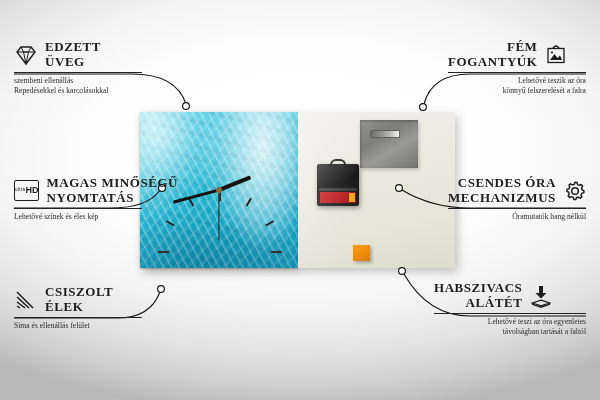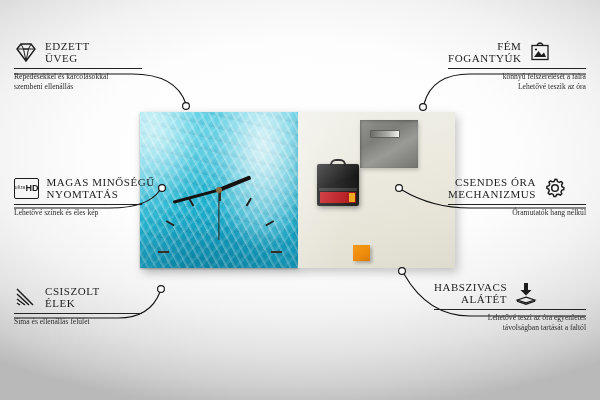--- a/index.html
+++ b/index.html
@@ -105,7 +105,7 @@
   .feature .head { display:flex; align-items:center; gap:7px; }
   .feature .titles { display:flex; flex-direction:column; line-height:1.12; }
   .feature .t1, .feature .t2 {
-    font-size:11px; letter-spacing:.55px; color:#1d1d1d; font-weight:400; white-space:nowrap;
+    font-size:13px; letter-spacing:.55px; color:#1d1d1d; font-weight:700; white-space:nowrap;
   }
   .feature .rule { height:1px; background:#232323; margin:3px 0 3px; }
   .feature .sub { font-size:7.6px; color:#2b2b2b; line-height:1.32; white-space:nowrap; }

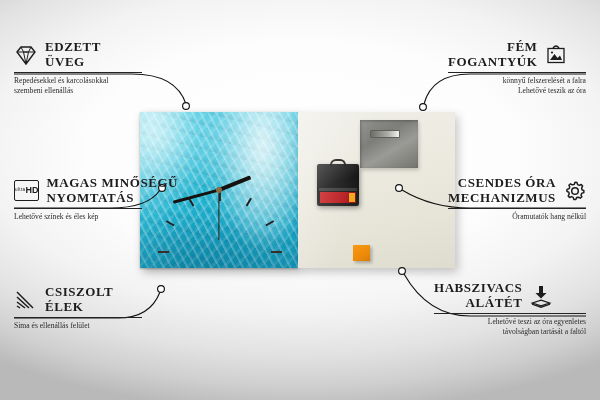--- a/index.html
+++ b/index.html
@@ -224,8 +224,8 @@
       </div>
     </div>
     <div class="rule"></div>
+    <div class="sub">szembeni ellenállás</div>
     <div class="sub">Repedésekkel és karcolásokkal</div>
-    <div class="sub">szembeni ellenállás</div>
   </div>
 
   <div class="feature left" style="left:14px; top:176px; width:128px;">

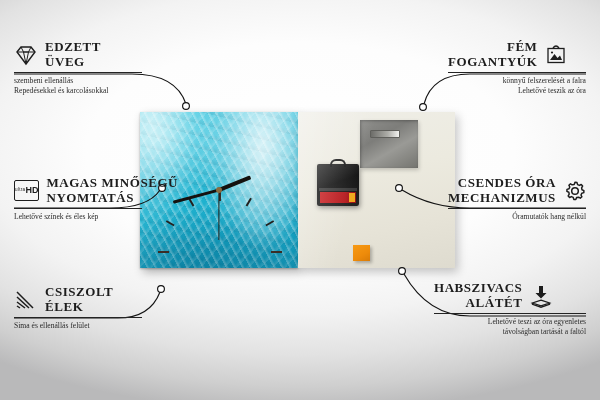--- a/index.html
+++ b/index.html
@@ -271,8 +271,8 @@
       </svg>
     </div>
     <div class="rule"></div>
+    <div class="sub">Lehetővé teszik az óra</div>
     <div class="sub">könnyű felszerelését a falra</div>
-    <div class="sub">Lehetővé teszik az óra</div>
   </div>
 
   <div class="feature right" style="right:14px; top:176px; width:138px;">

